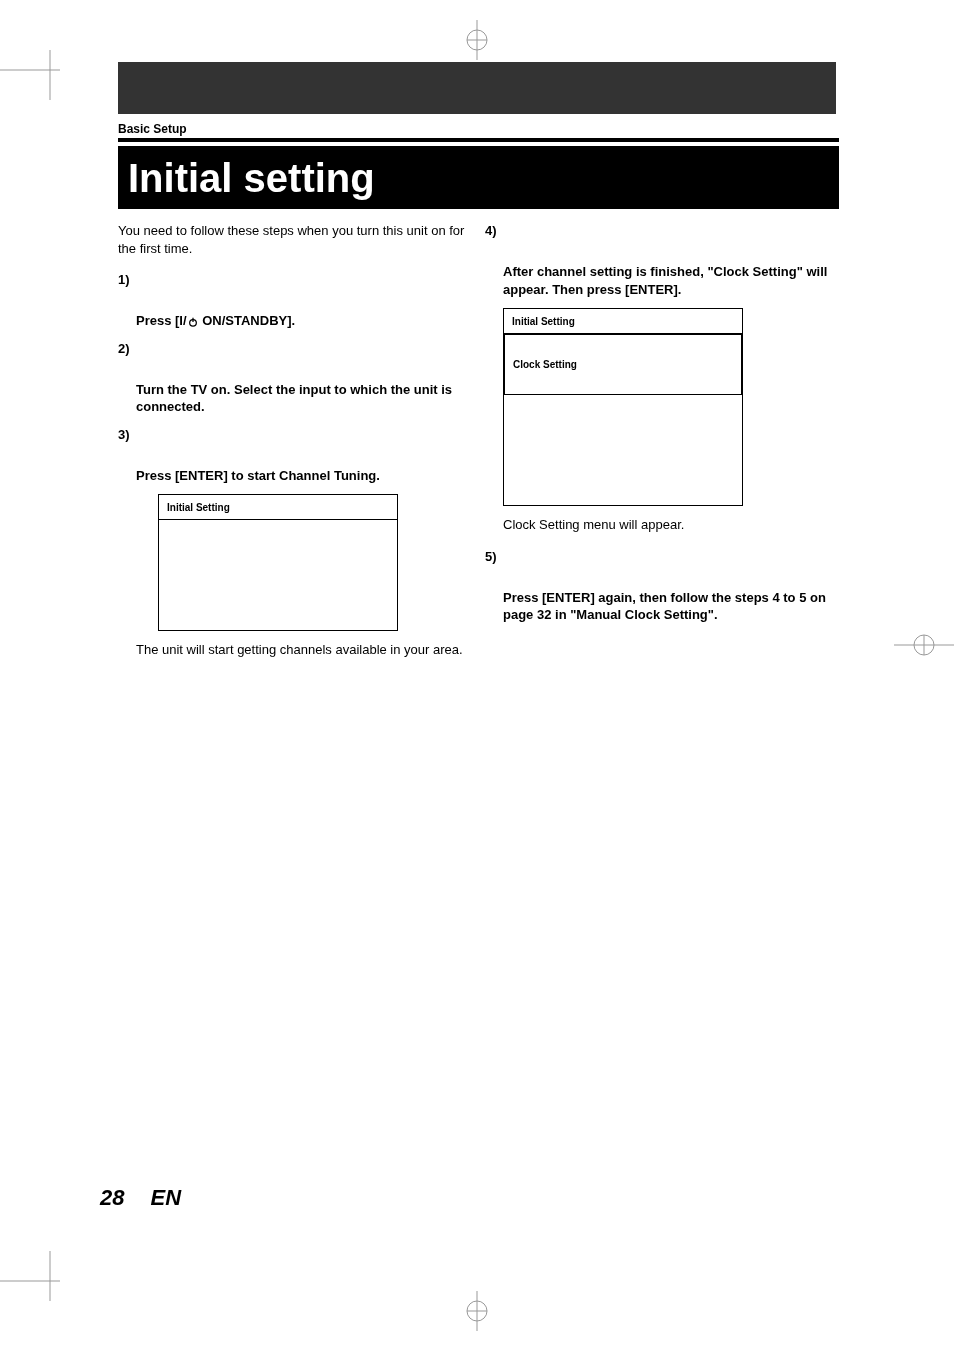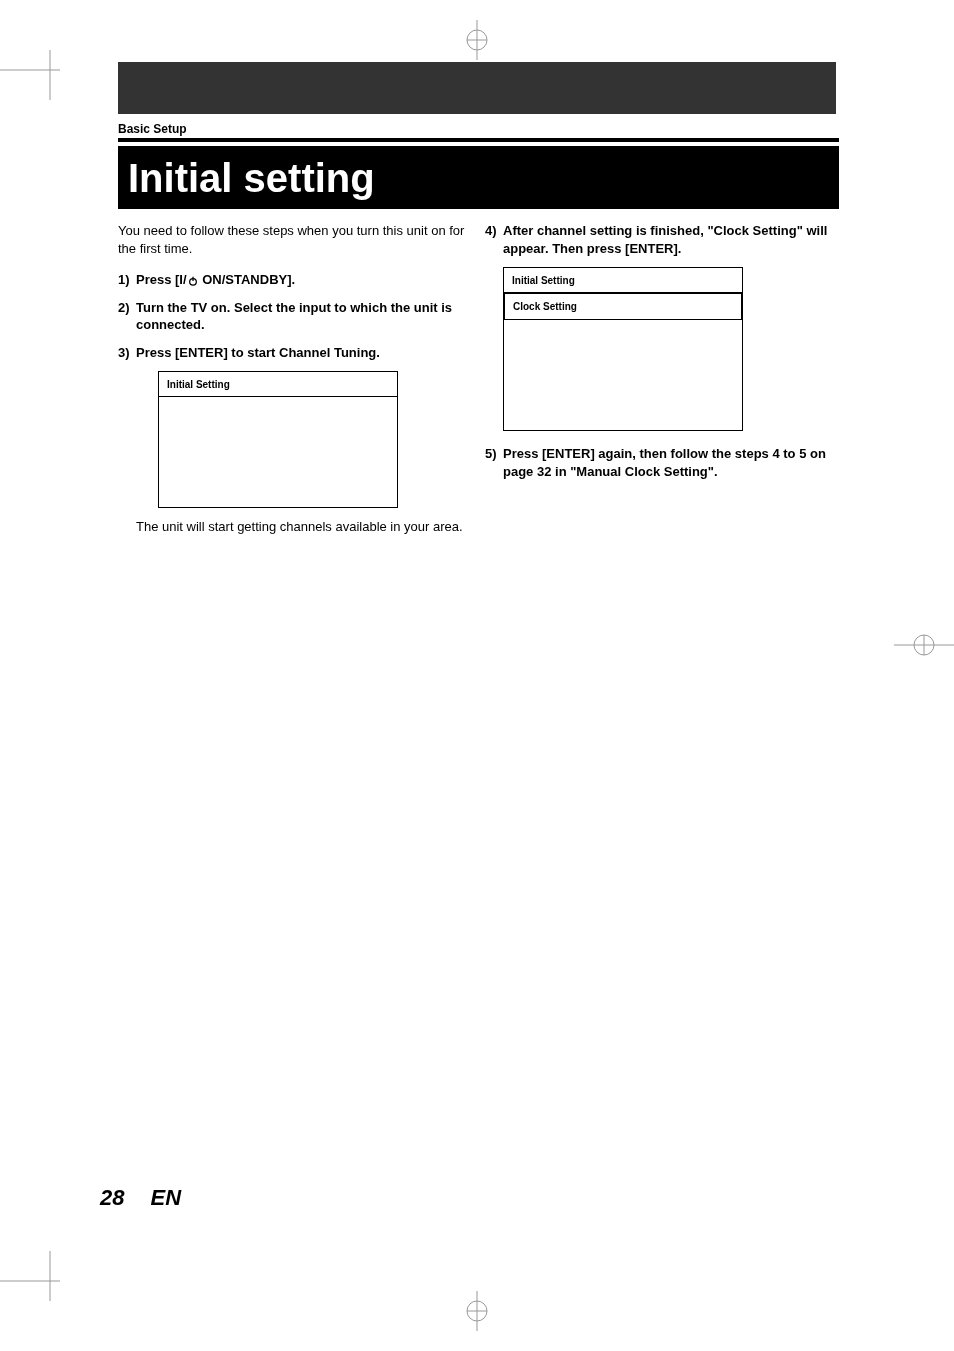--- a/index.html
+++ b/index.html
@@ -115,6 +115,7 @@
     }
     .step-body {
       flex: 1;
+      margin-top: 41px;
     }
     .step-bold {
       font-weight: bold;

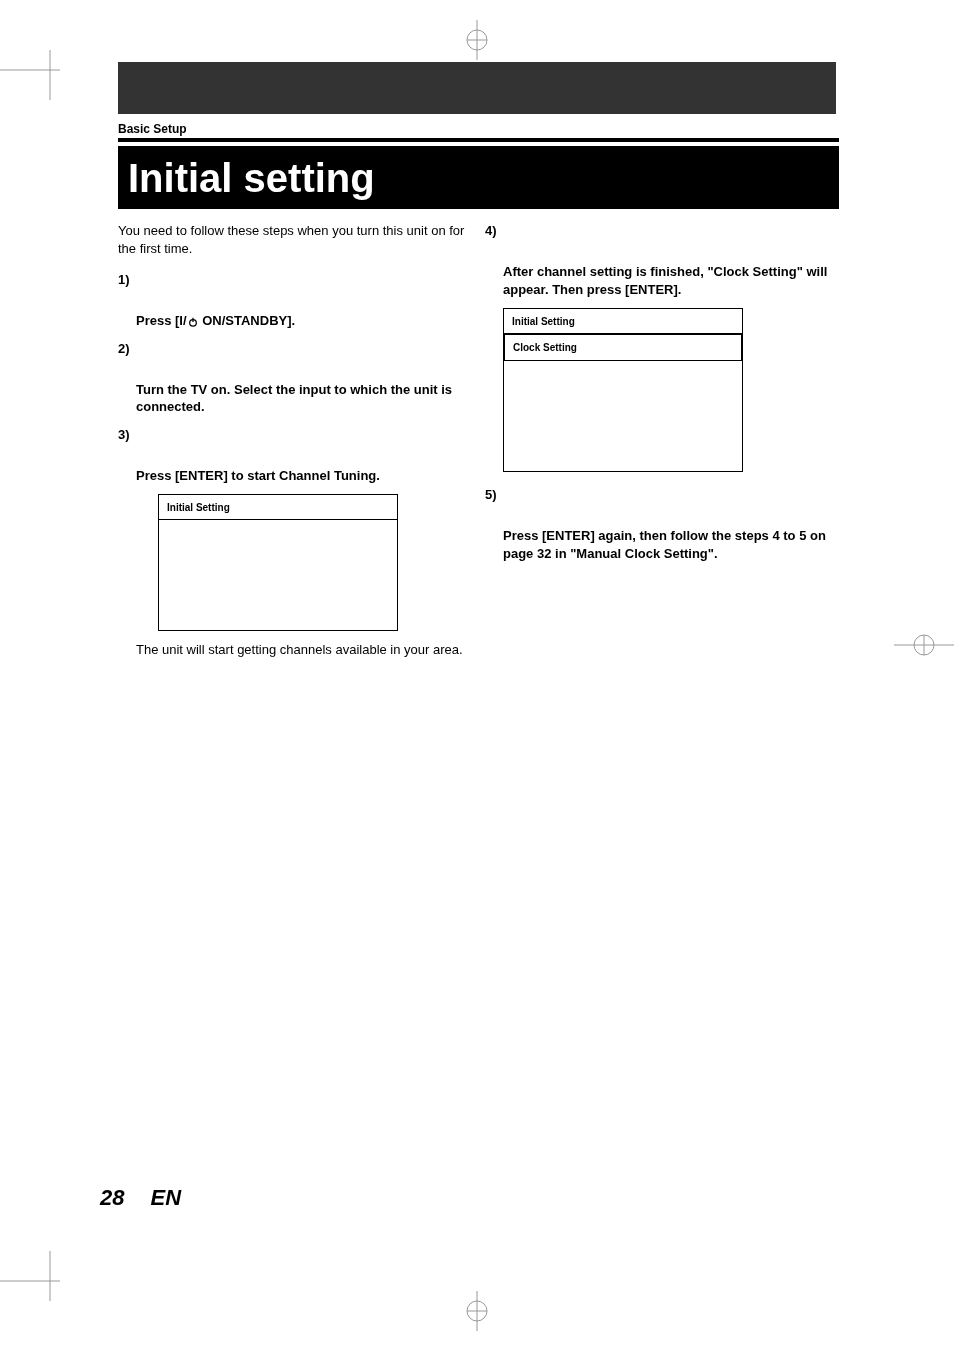--- a/index.html
+++ b/index.html
@@ -151,7 +151,7 @@
     .screen-item {
       font-size: 10px;
       font-weight: bold;
-      padding: 6px 8px;
+      padding: 23px 8px;
       border: 1.5px solid #000;
       margin: 0;
     }

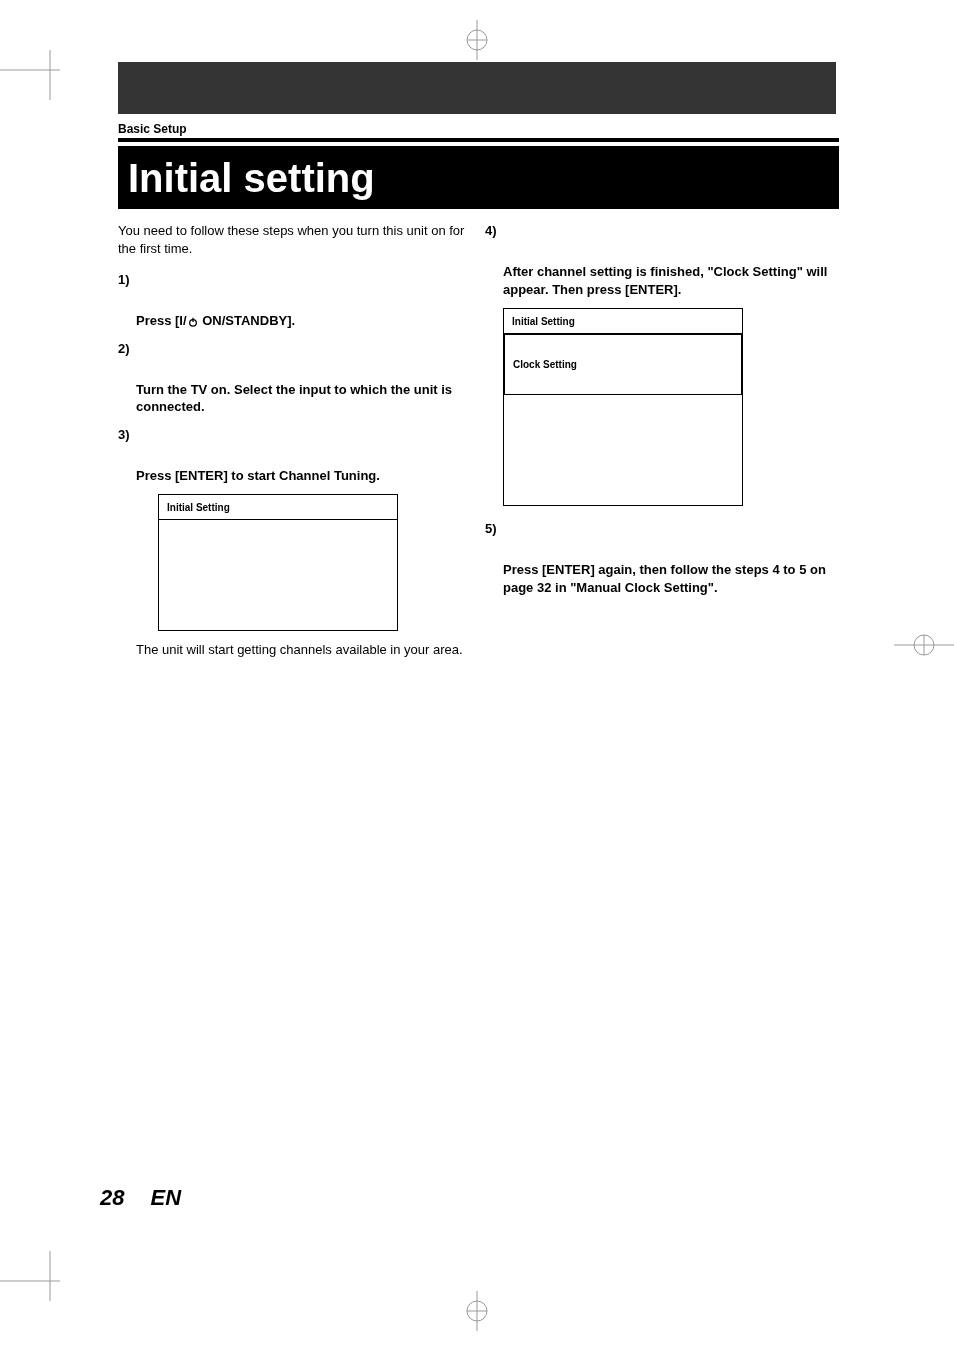--- a/index.html
+++ b/index.html
@@ -260,6 +260,7 @@
       <div class="screen-blank"></div>
     </div>
 
+    <p class="after-text">Clock Setting menu will appear.</p>
 
     <div class="step" style="margin-top:14px;">
       <span class="step-num step-bold">5)</span>

